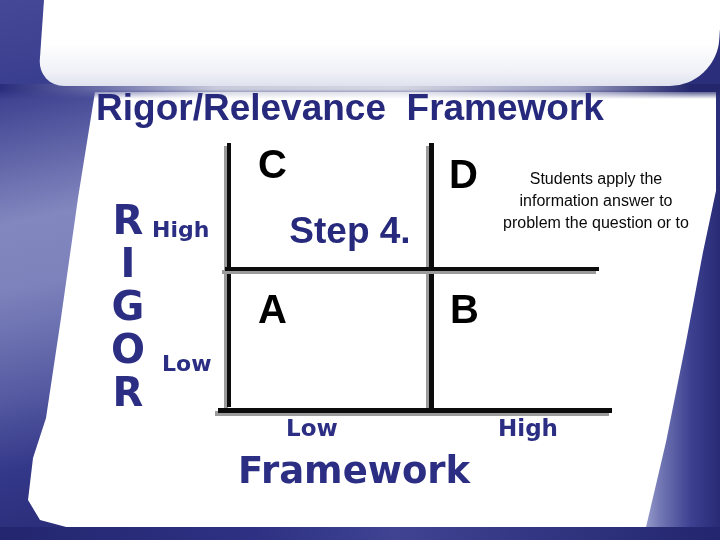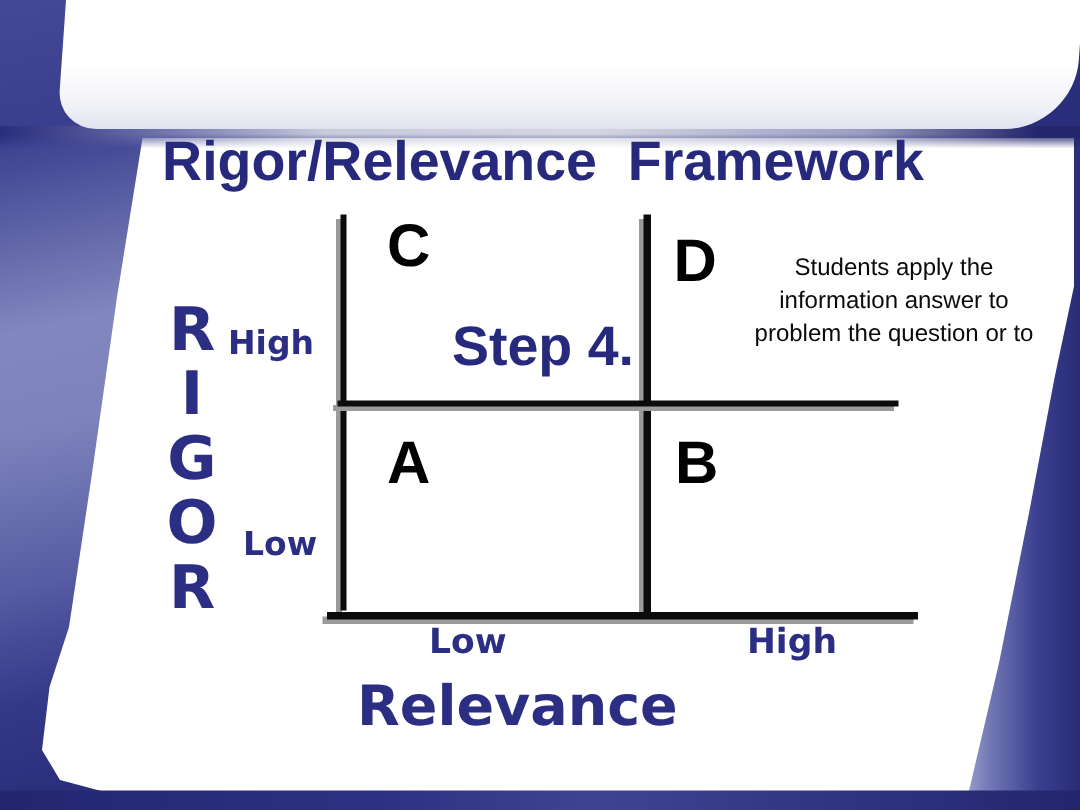--- a/index.html
+++ b/index.html
@@ -54,7 +54,7 @@
     transform:skewX(-4deg); transform-origin:40px 86px;
   }
   .title-text {
-    position:absolute; left:52px; top:5px; width:620px; z-index:6;
+    position:absolute; left:40px; top:5px; width:620px; z-index:6;
     text-align:center; color:#272a7c; font-weight:bold;
     font-size:37px; line-height:41px; white-space:pre;
   }

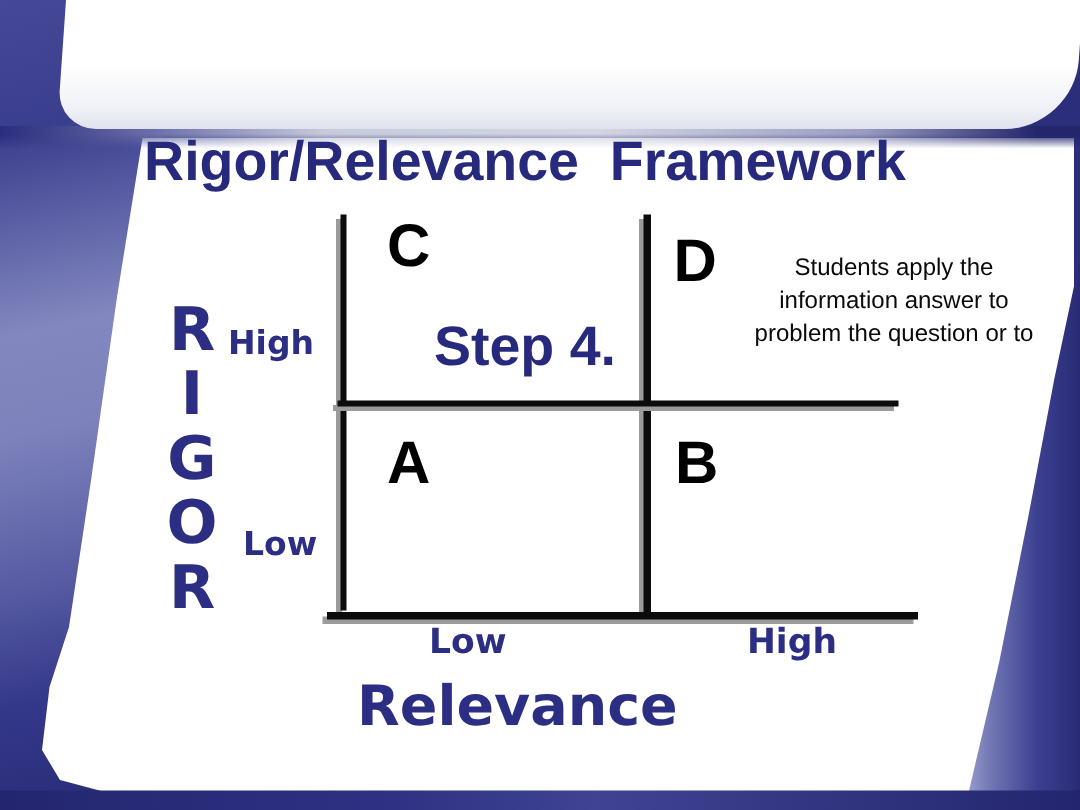--- a/index.html
+++ b/index.html
@@ -153,7 +153,7 @@
 
     <div class="x-label x-low">Low</div>
     <div class="x-label x-high">High</div>
-    <div class="x-title">Relevance</div>
+    <div class="x-title">Framework</div>
 
   </div>
 </div>

